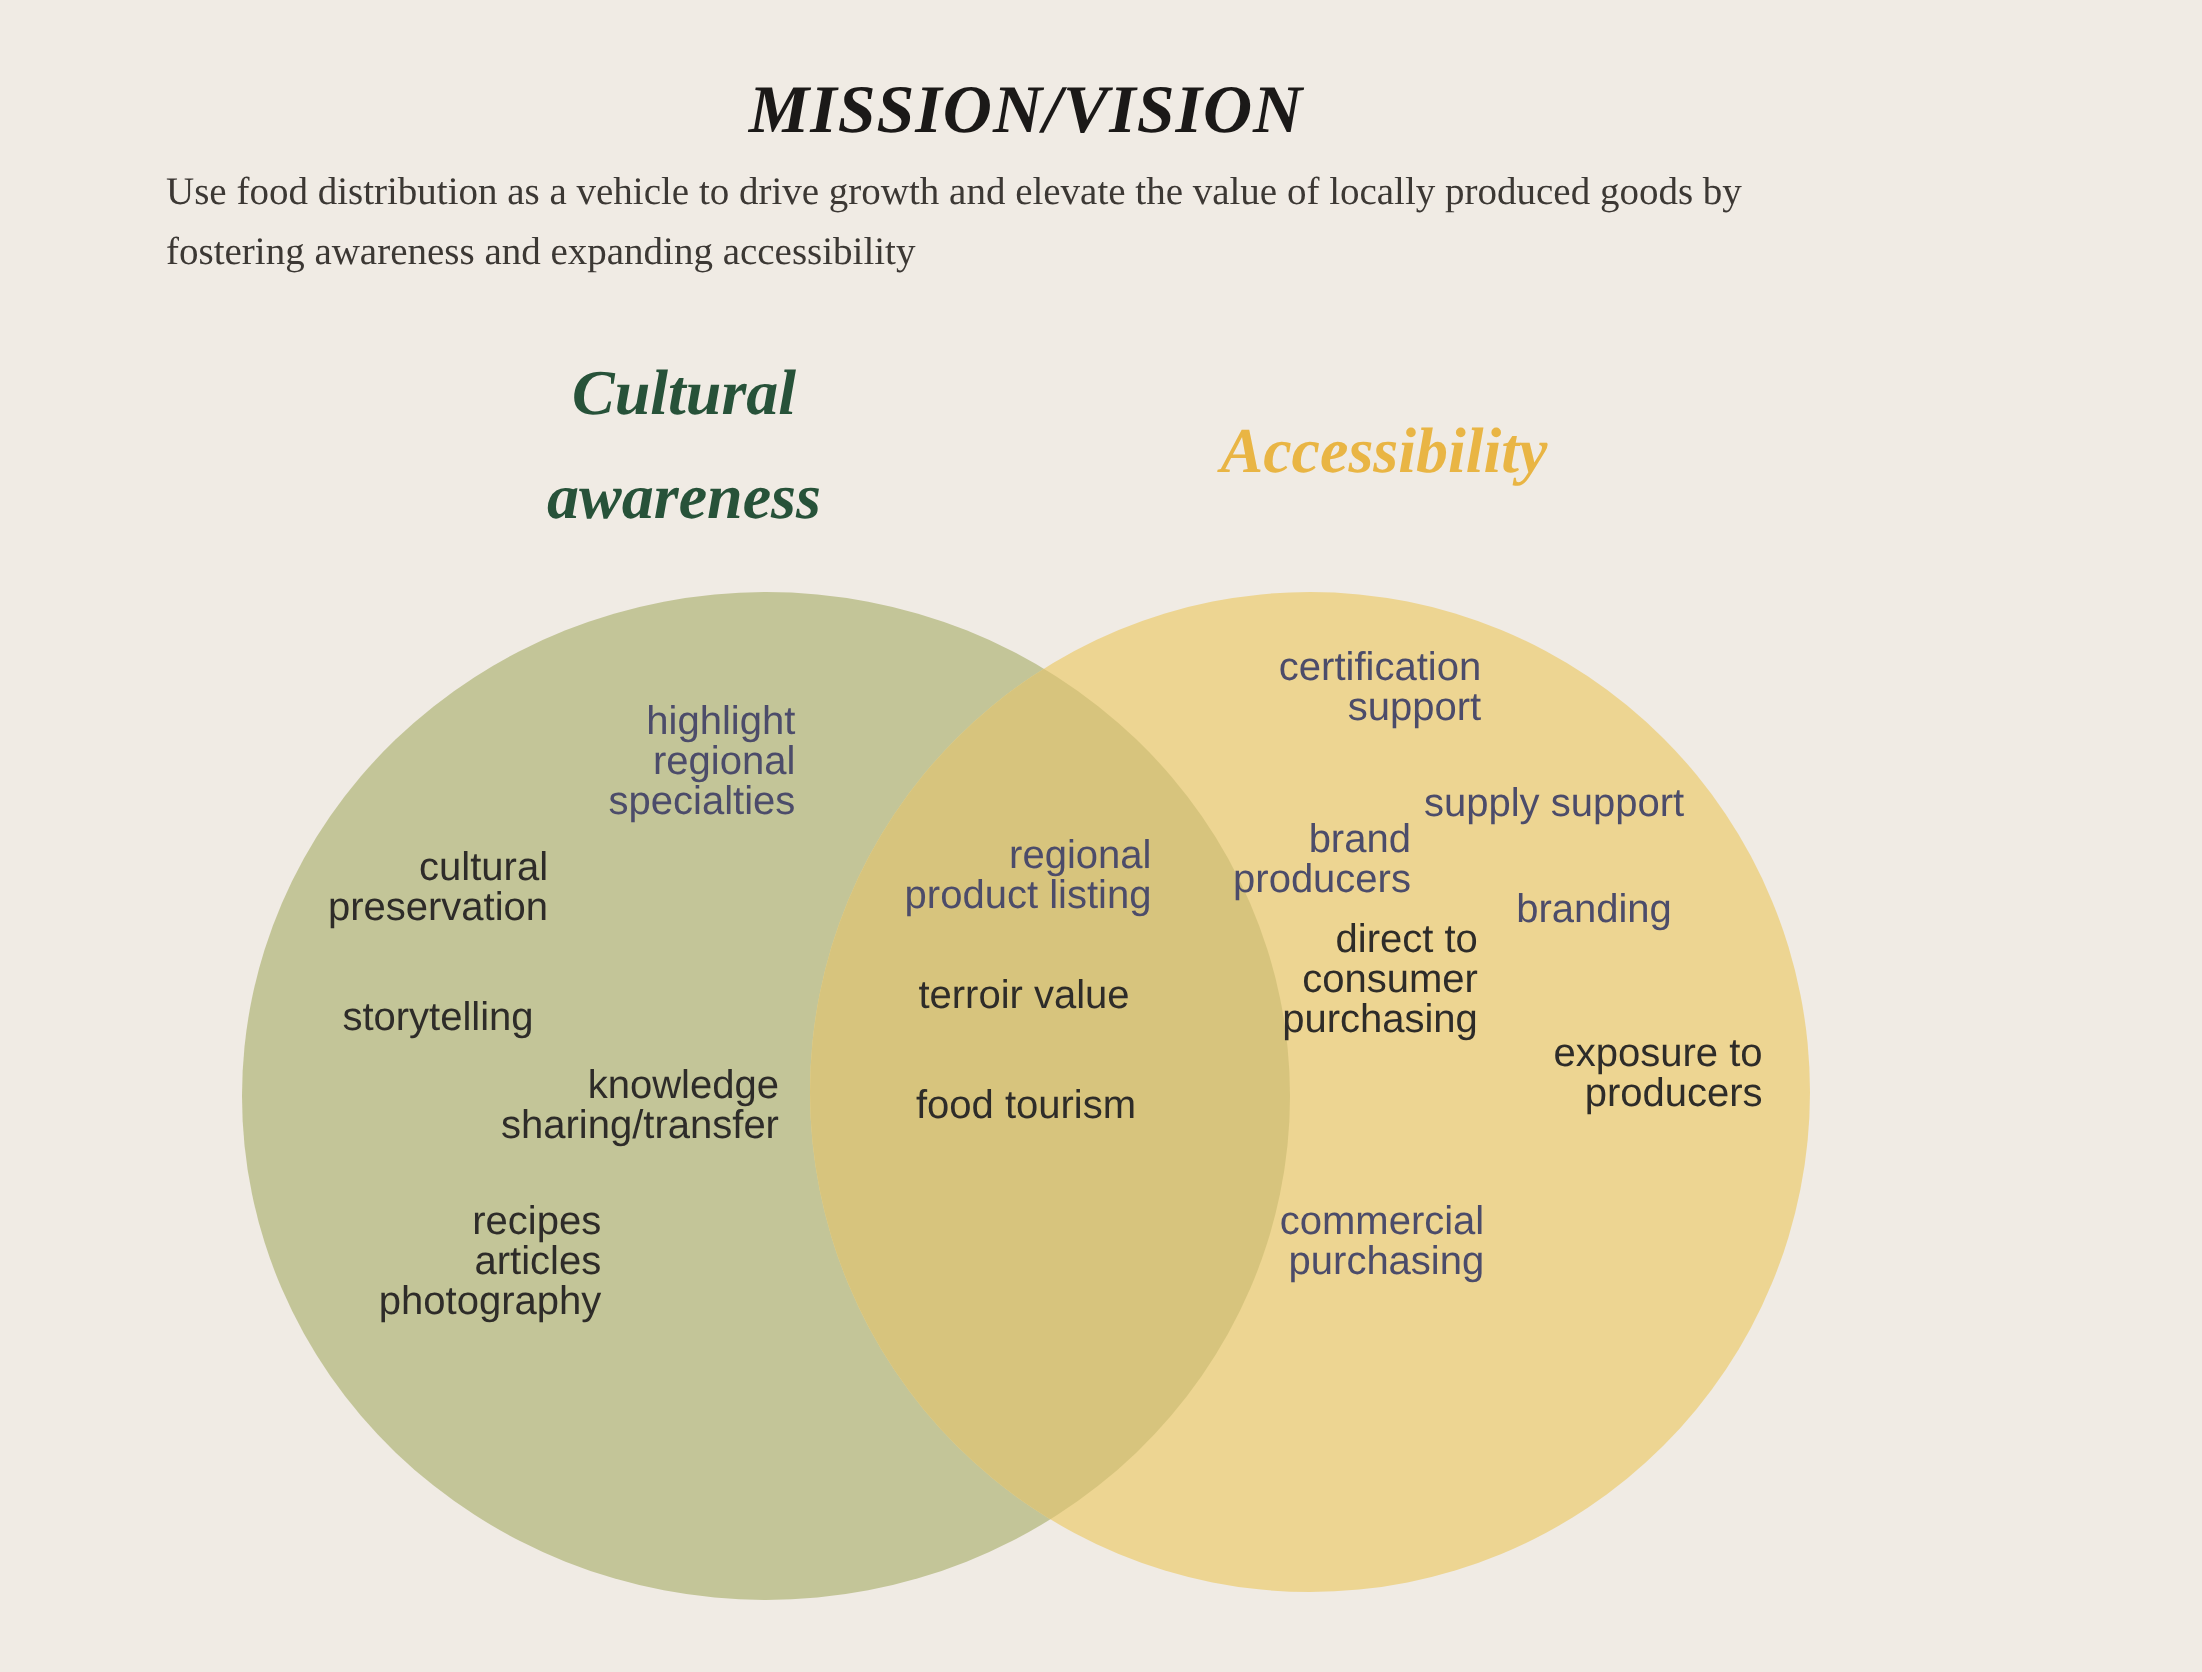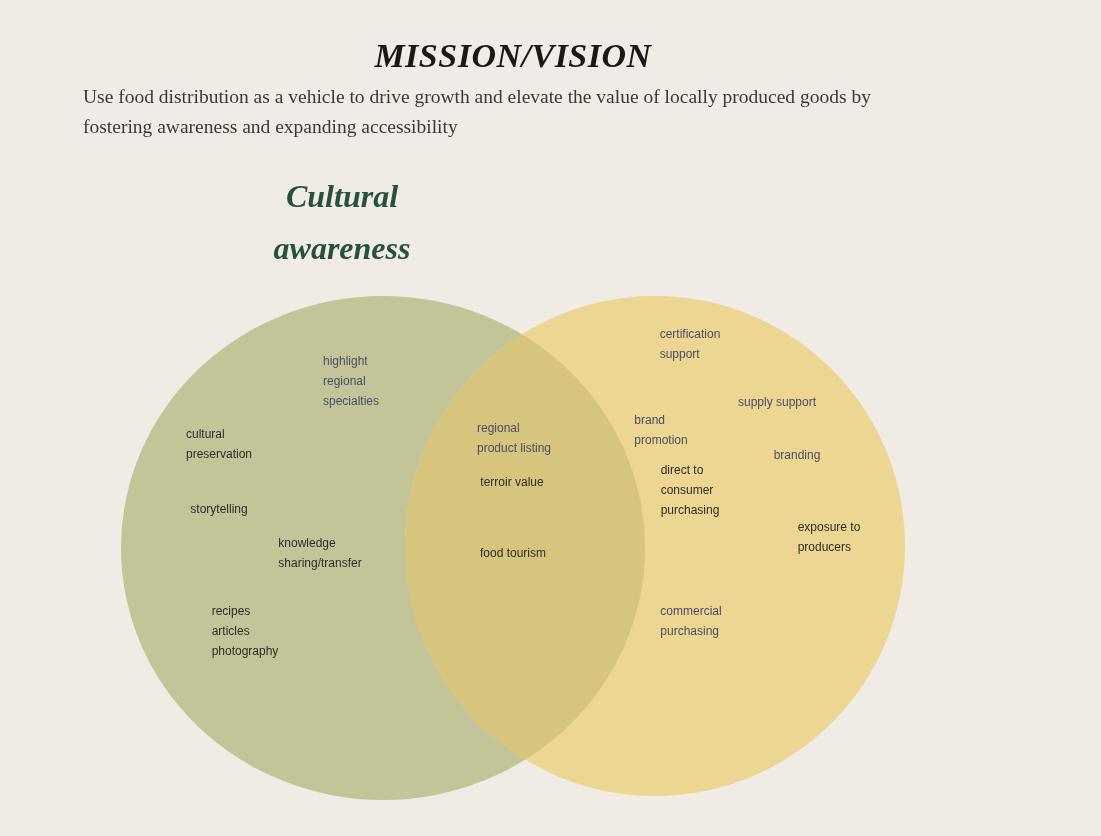--- a/index.html
+++ b/index.html
@@ -81,6 +81,7 @@
 
   <div class="set-label left">Cultural
 awareness</div>
+  <div class="set-label right">Accessibility</div>
 
   <div class="vlabel slate" style="left:351px; top:381px">highlight
 regional

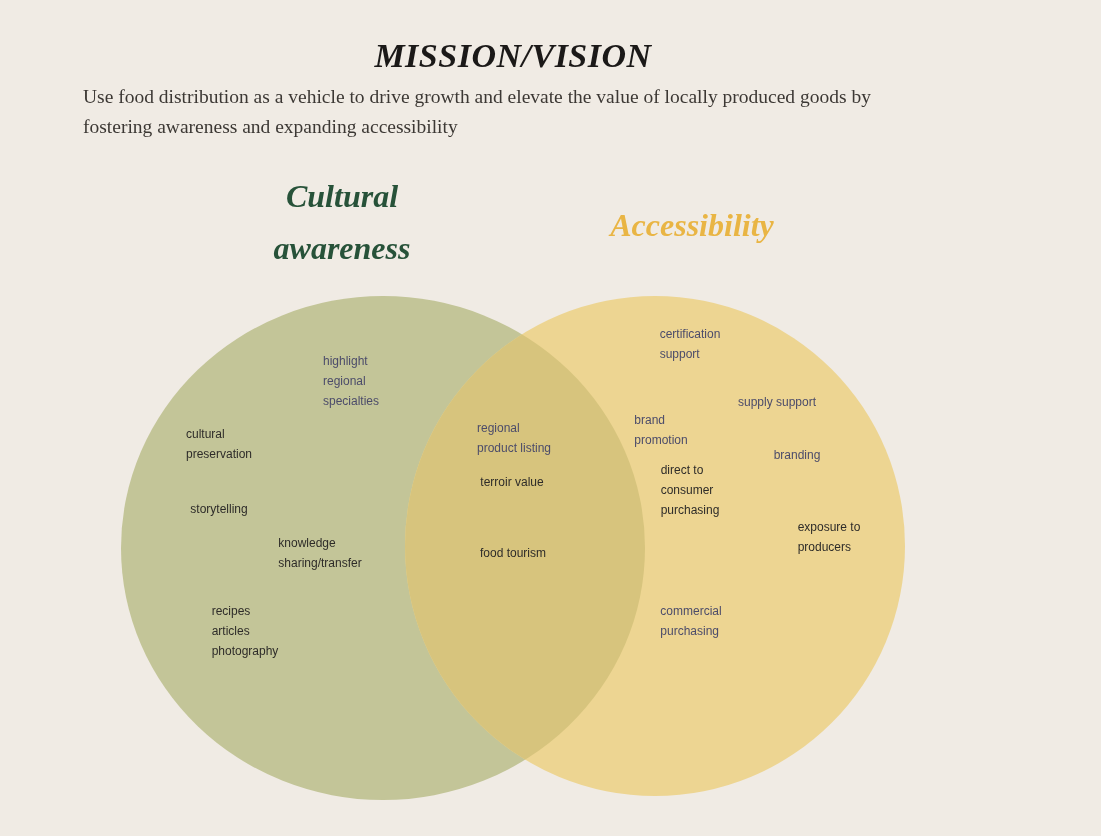--- a/index.html
+++ b/index.html
@@ -52,8 +52,8 @@
   .vlabel {
     position: absolute;
     transform: translate(-50%, -50%);
-    font-size: 12px; line-height: 20px;
-    text-align: left; white-space: pre-line;
+    font-size: 20px; line-height: 20px;
+    text-align: right; white-space: pre-line;
   }
   .vlabel.dark  { color: var(--ink-dark, #2E2C29); }
   .vlabel.slate { color: var(--ink-slate, #4C4C6A); }

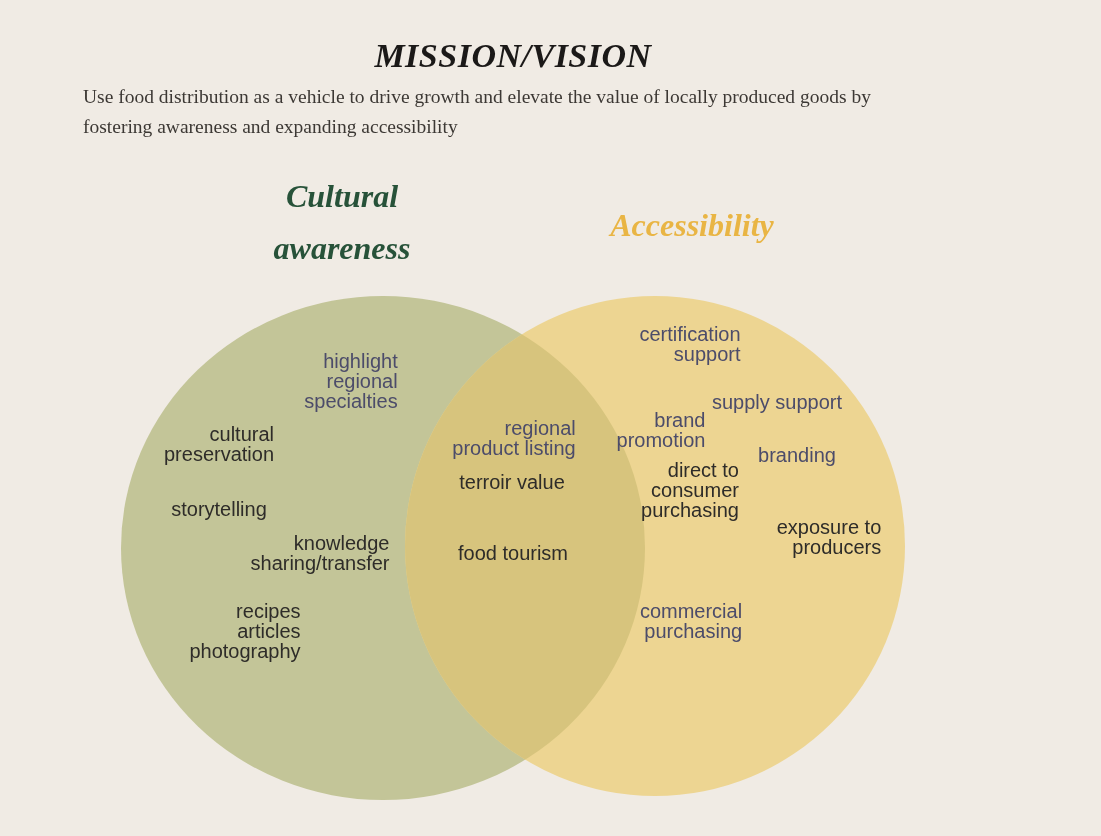--- a/index.html
+++ b/index.html
@@ -104,7 +104,7 @@
 support</div>
   <div class="vlabel slate" style="left:777px; top:402px">supply support</div>
   <div class="vlabel slate" style="left:661px; top:430px">brand
-promotion</div>
+producers</div>
   <div class="vlabel slate" style="left:797px; top:455px">branding</div>
   <div class="vlabel dark" style="left:690px; top:490px">direct to
 consumer

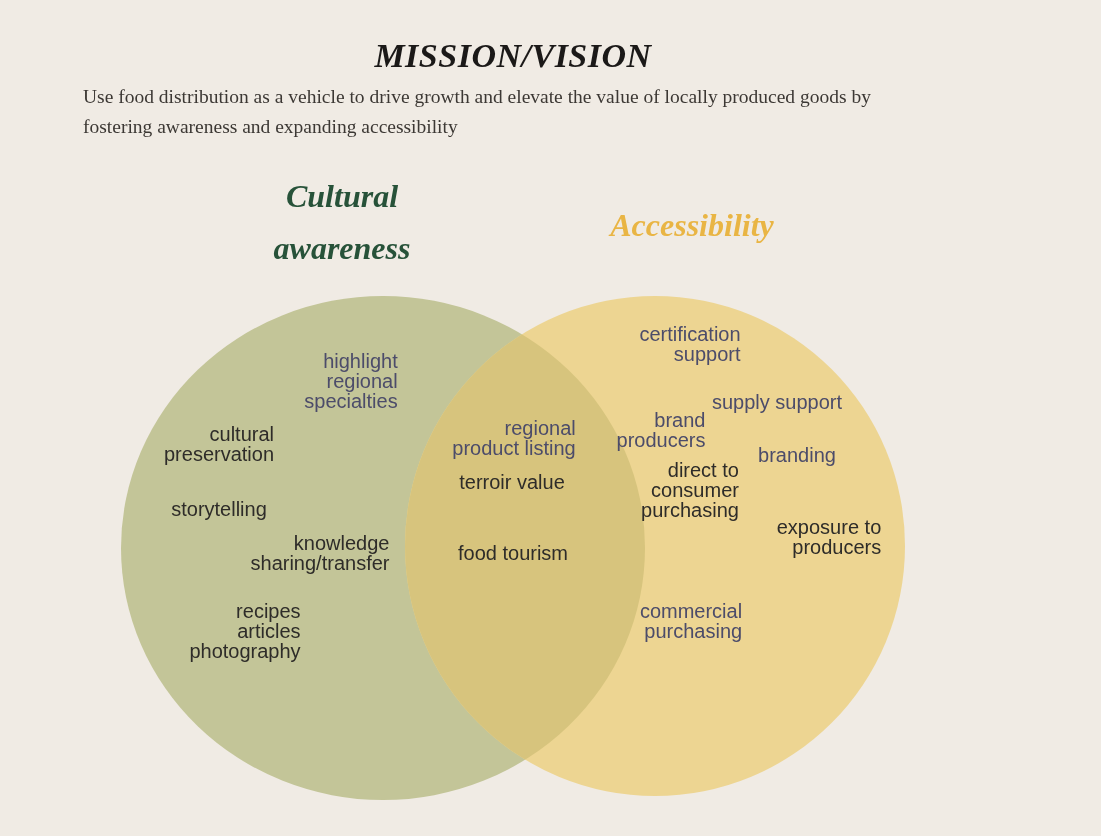--- a/index.html
+++ b/index.html
@@ -97,7 +97,7 @@
 
   <div class="vlabel slate" style="left:514px; top:438px">regional
 product listing</div>
-  <div class="vlabel dark" style="left:512px; top:482px">terroir value</div>
+  <div class="vlabel dark" style="left:512px; top:498px">terroir value</div>
   <div class="vlabel dark" style="left:513px; top:553px">food tourism</div>
 
   <div class="vlabel slate" style="left:690px; top:344px">certification

